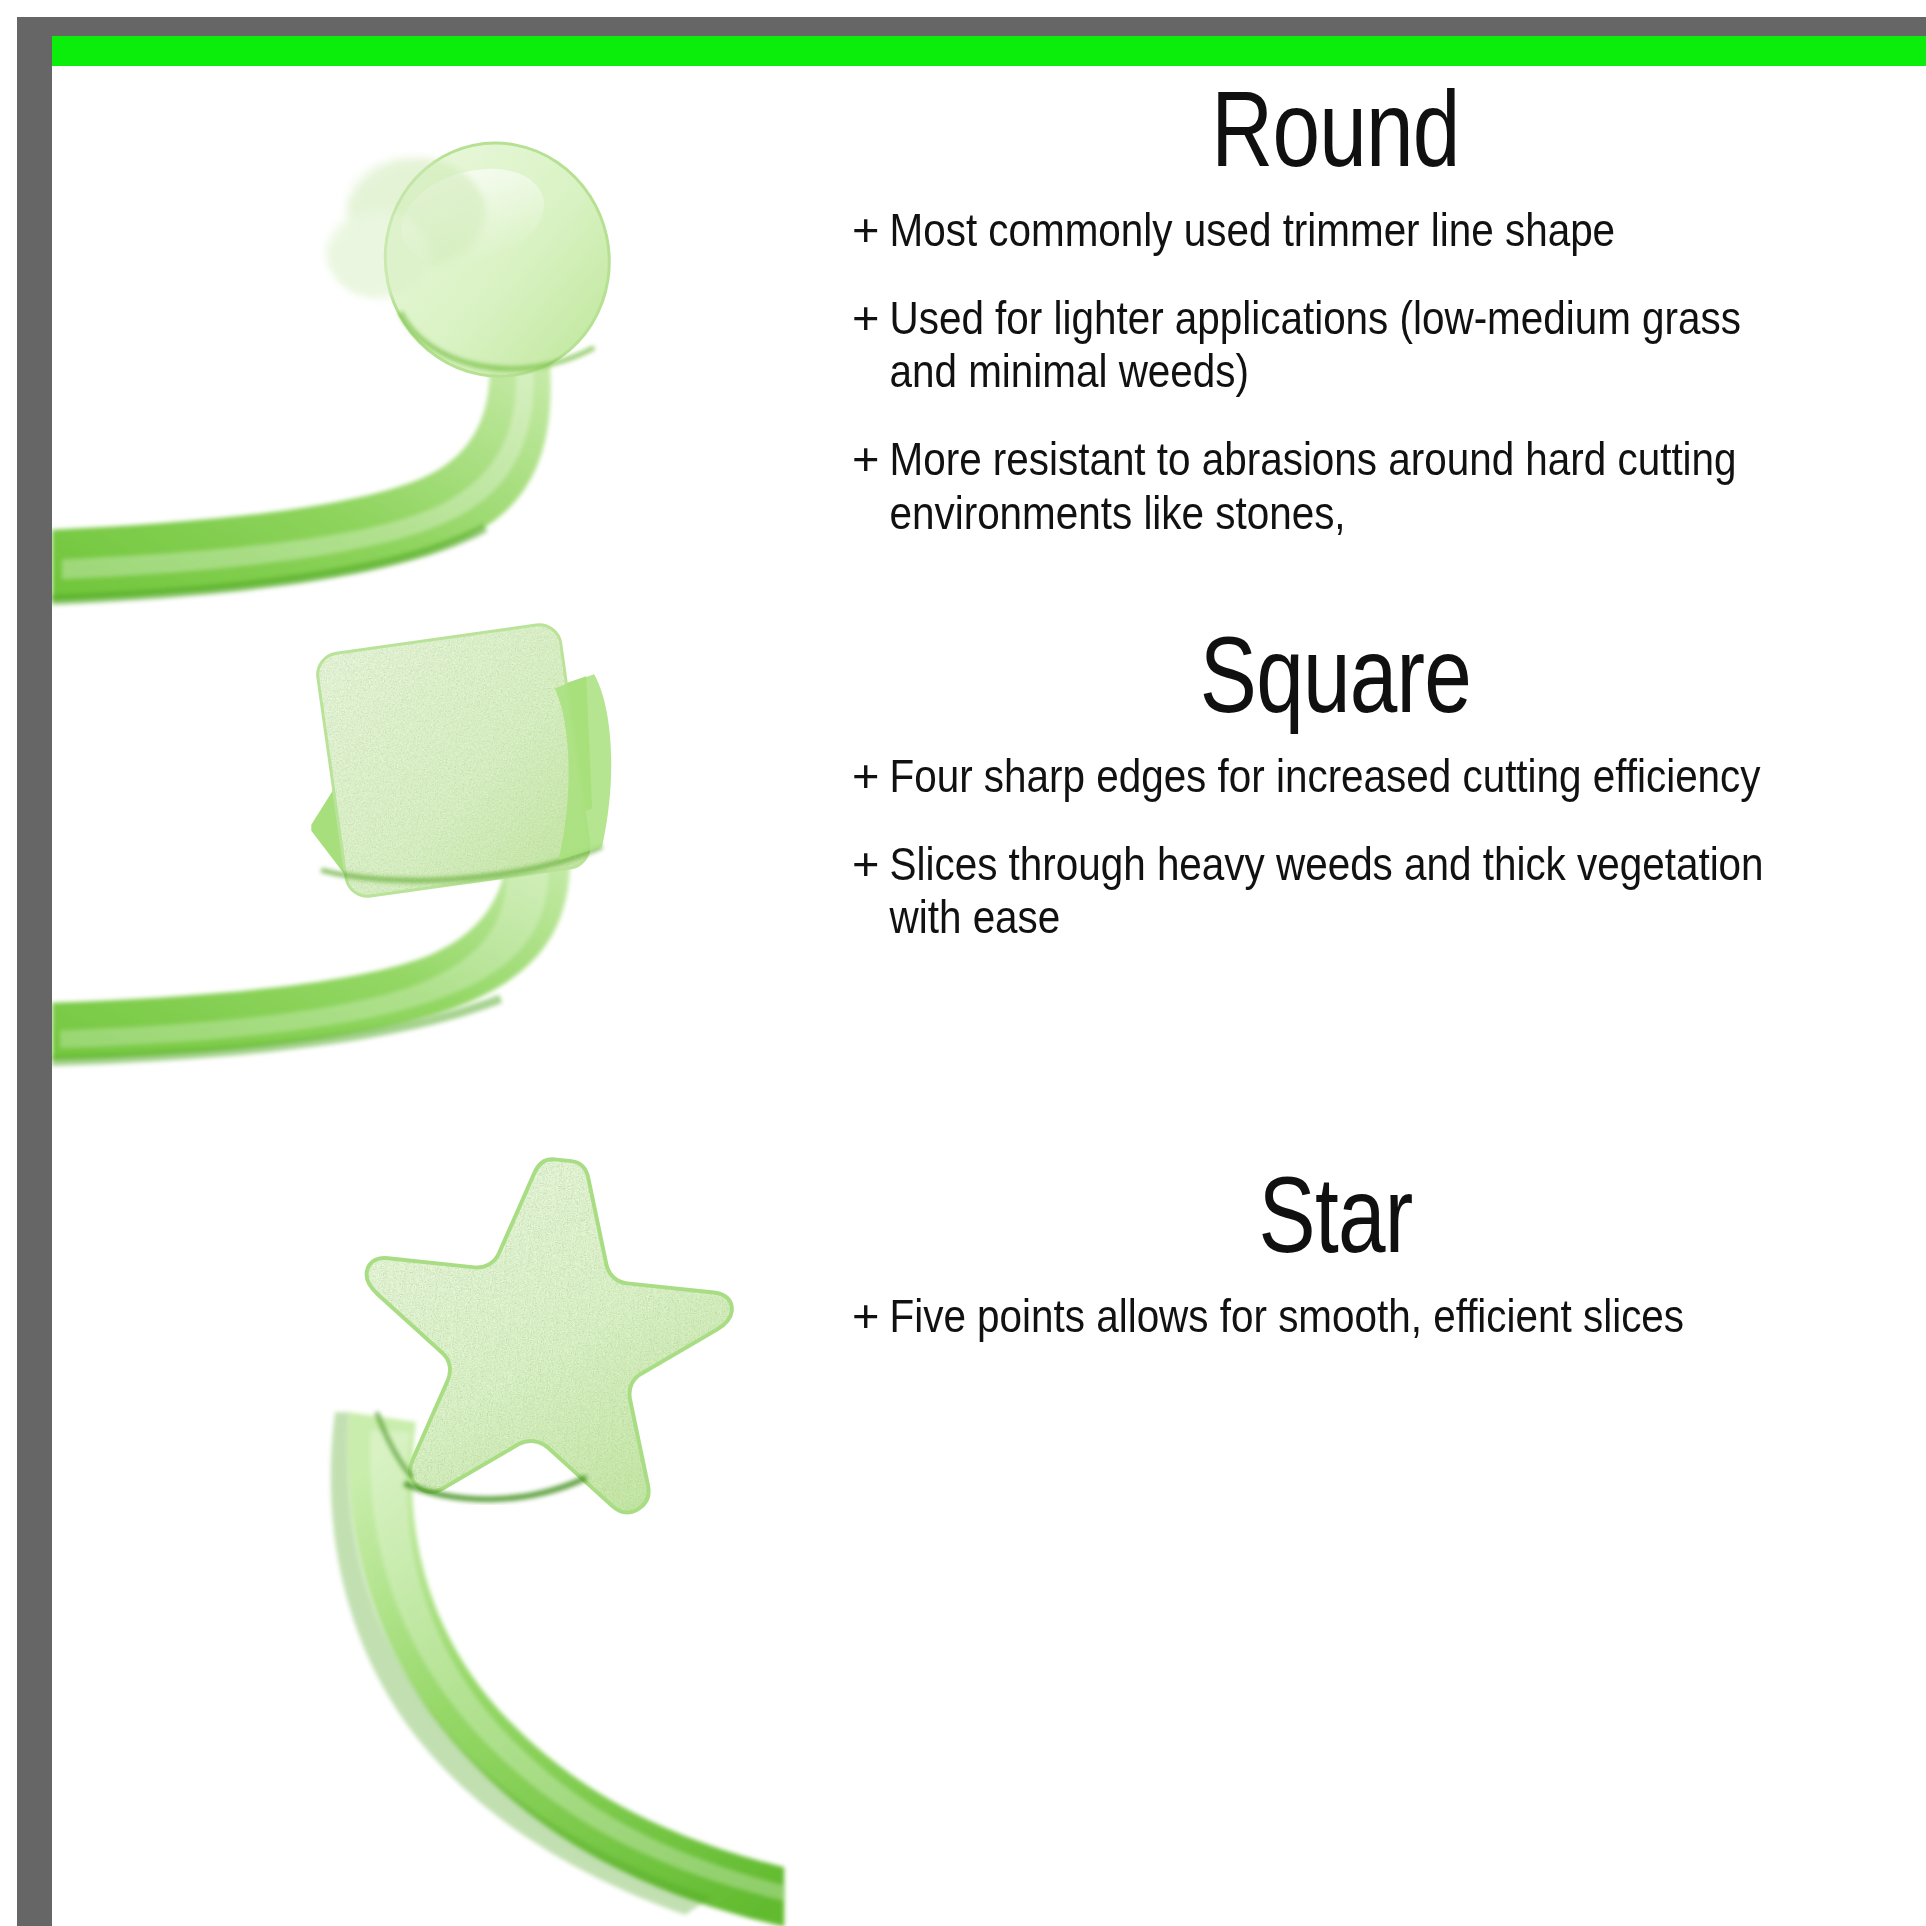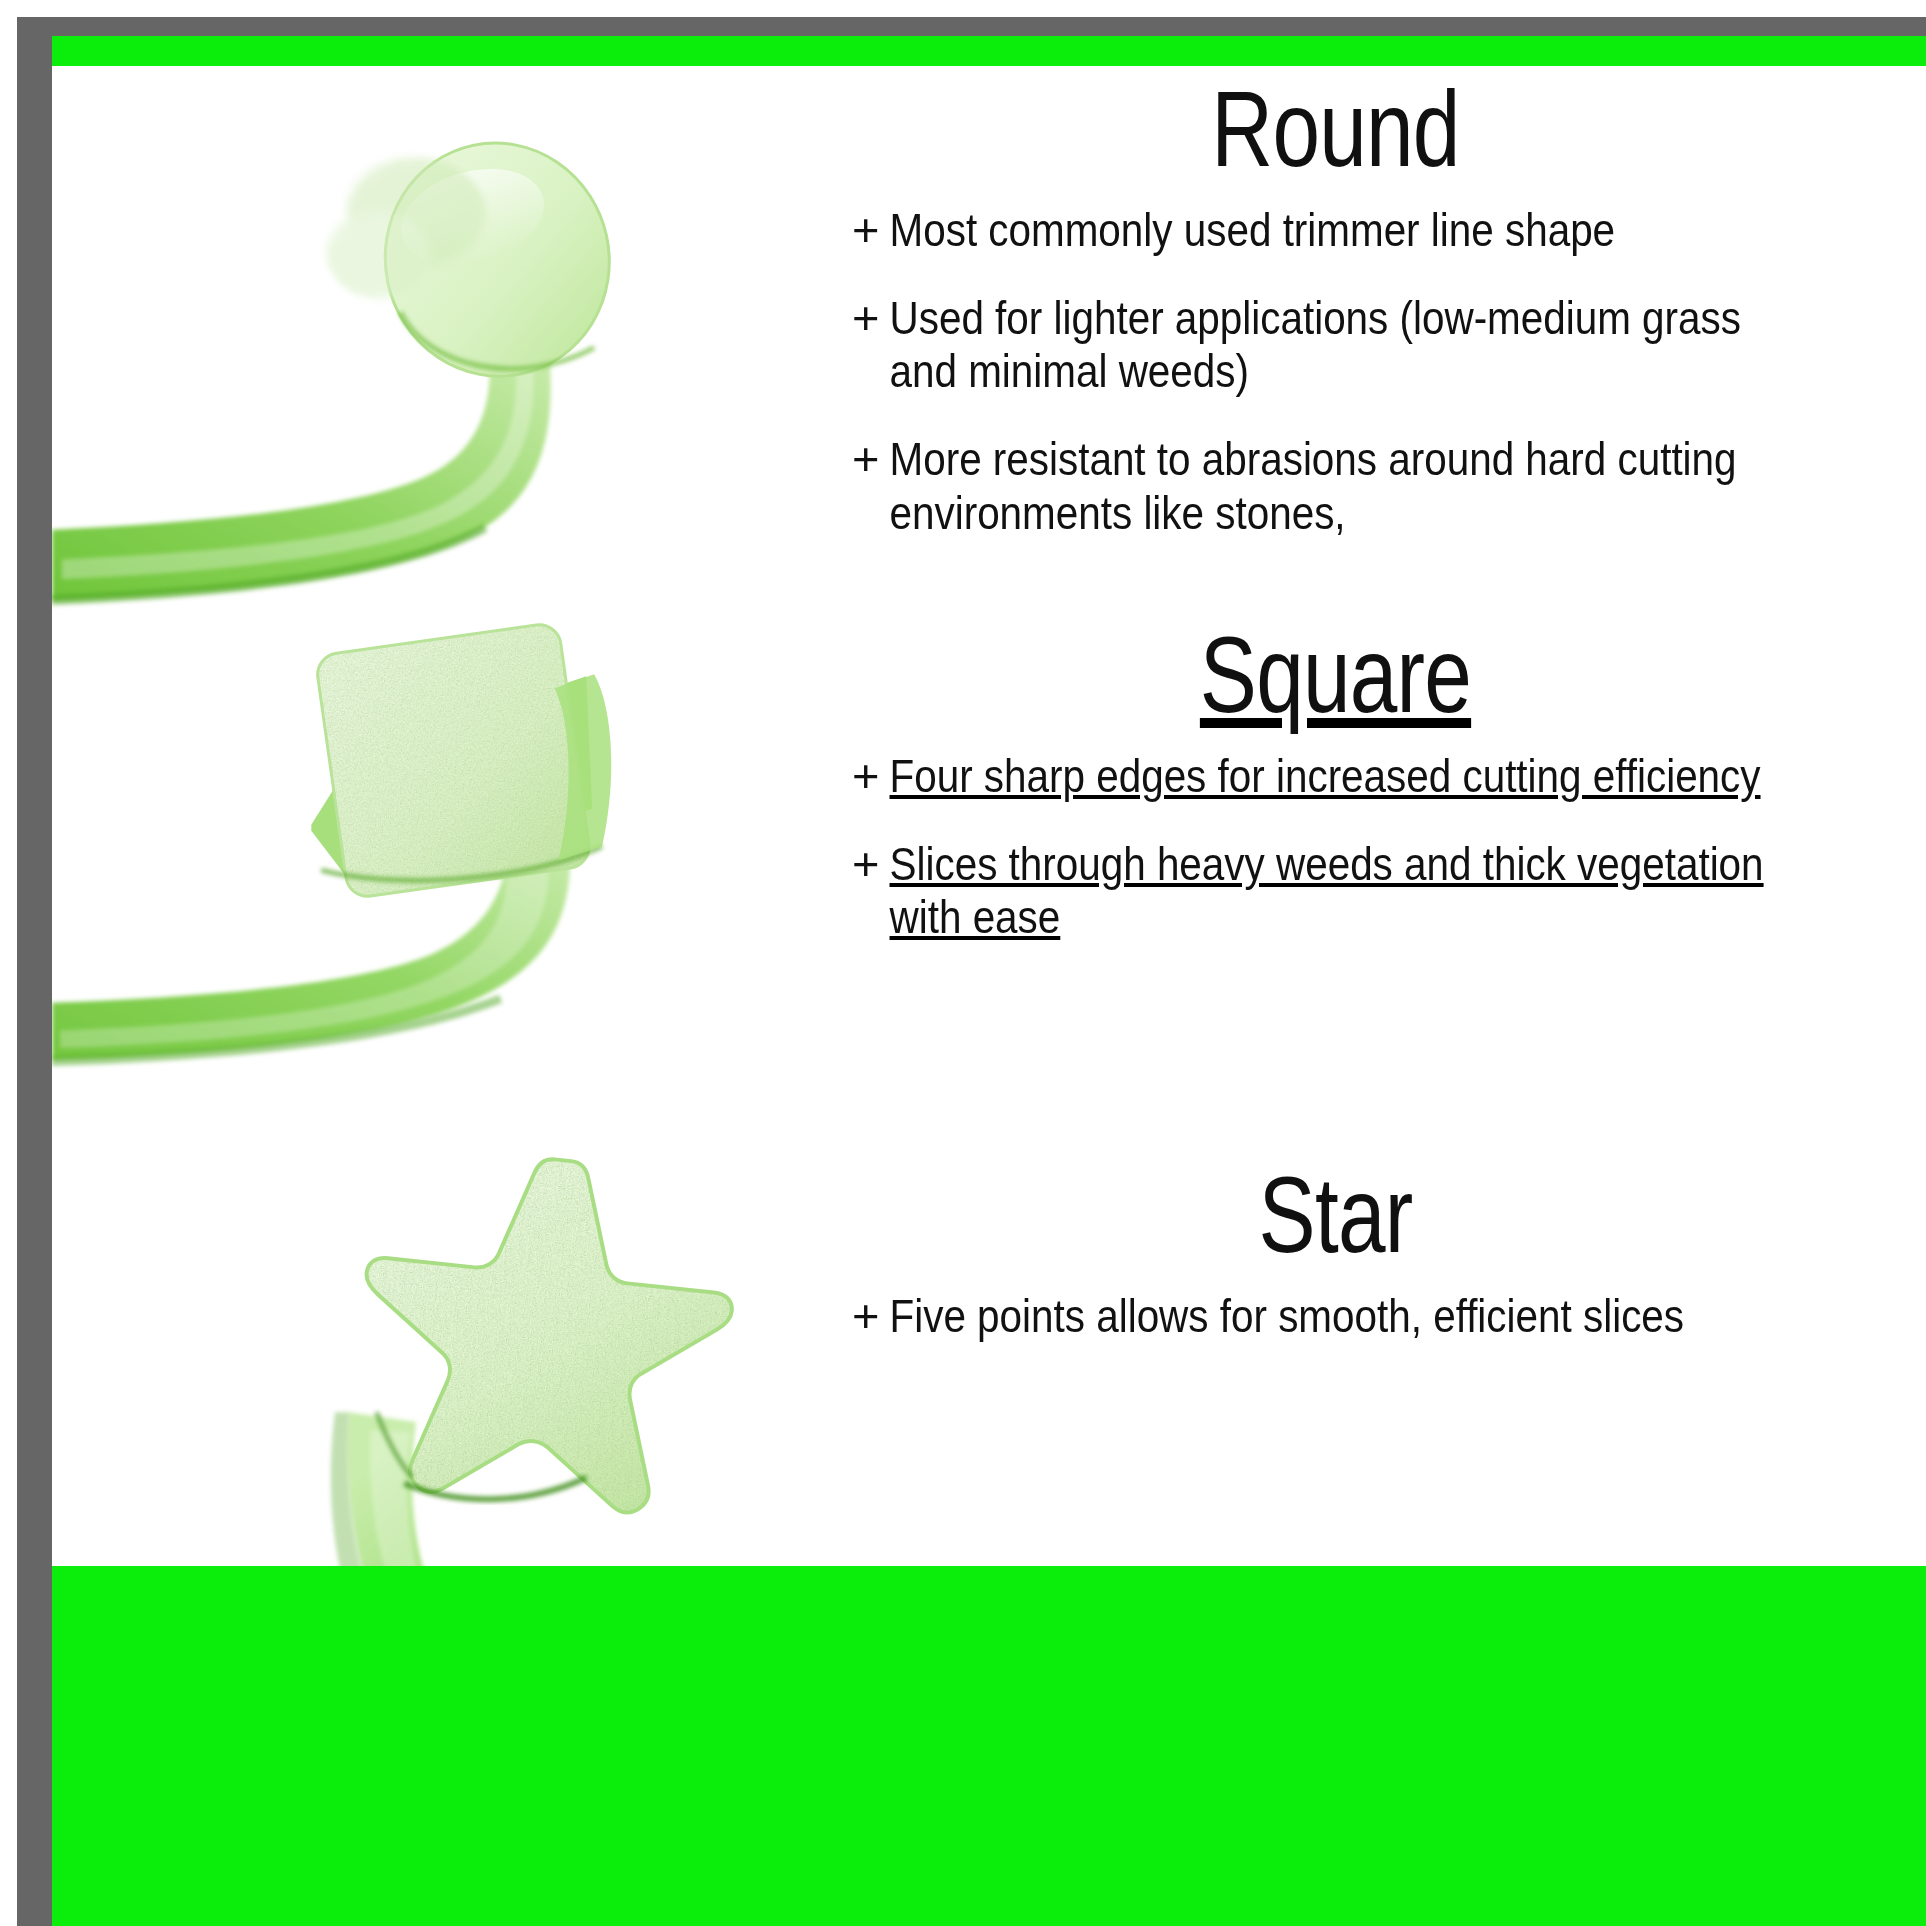--- a/index.html
+++ b/index.html
@@ -43,7 +43,7 @@
     left: 52px;
     top: 66px;
     width: 1874px;
-    height: 1500px;
+    height: 1860px;
     background: #ffffff;
     overflow: hidden;
   }

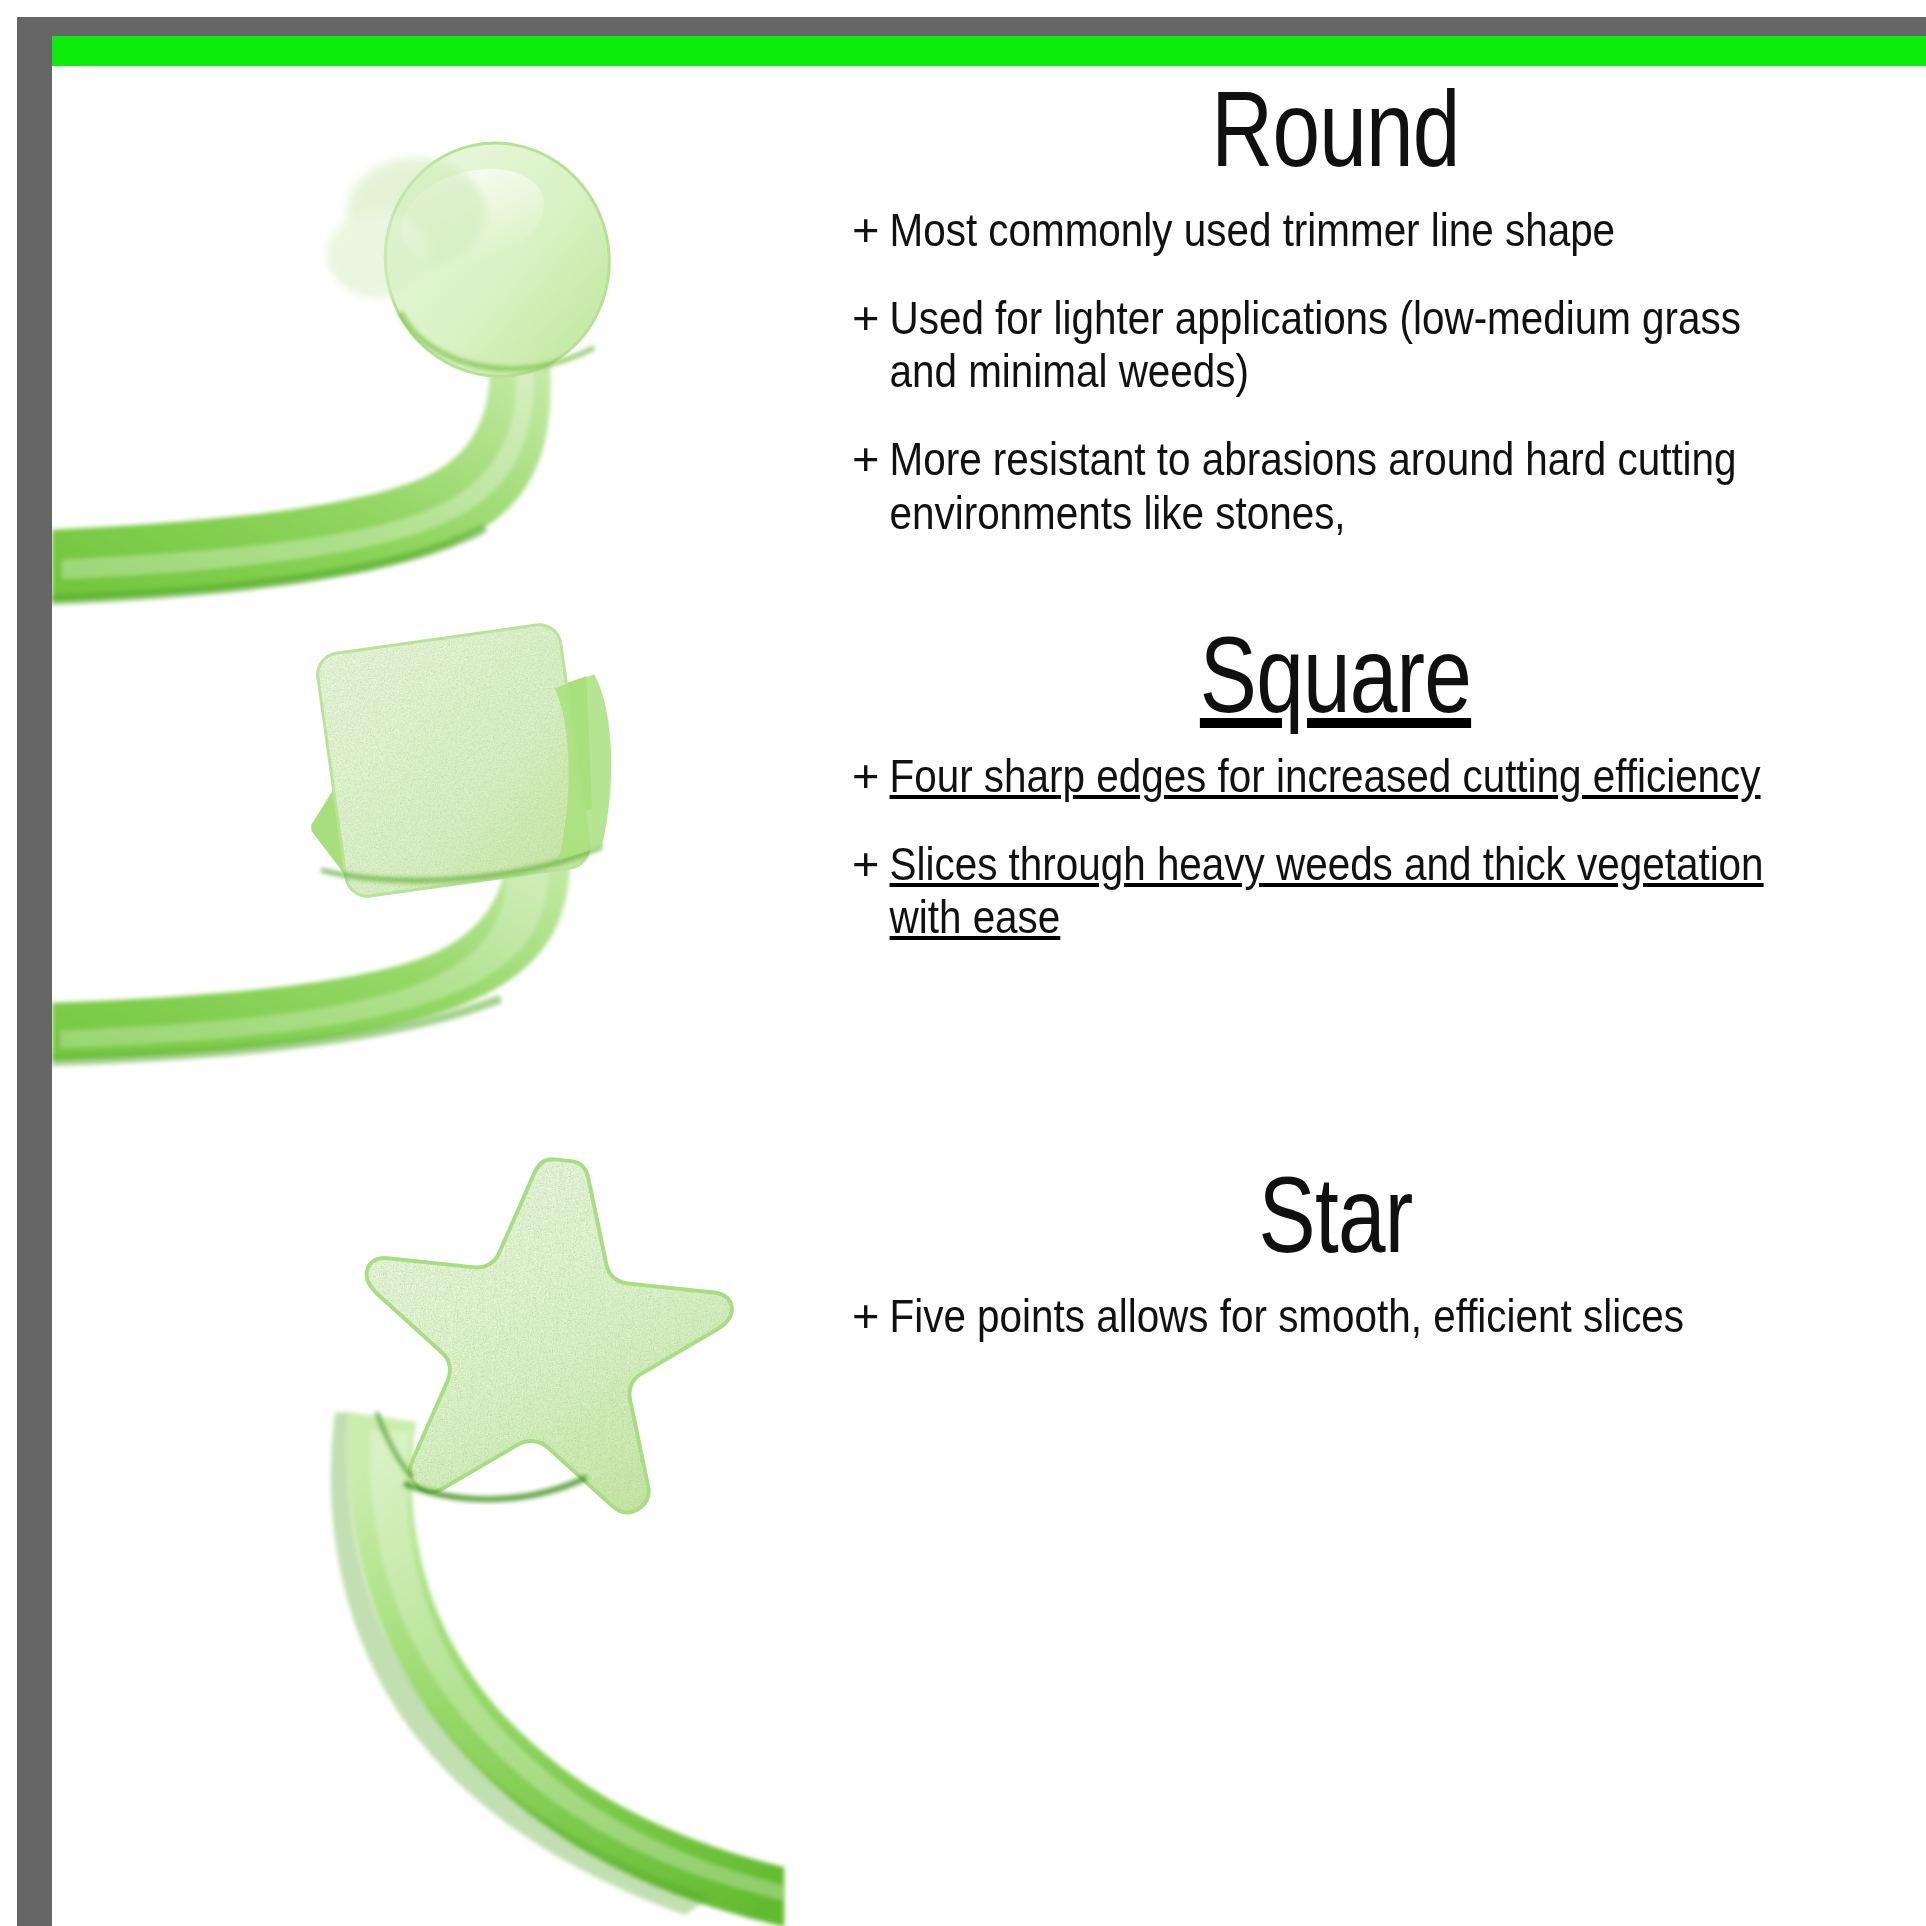--- a/index.html
+++ b/index.html
@@ -120,7 +120,7 @@
 
   
   #sec-round  { top: 8px; }
-  #sec-square { top: 554px; text-decoration: underline; }
+  #sec-square { top: 554px; }
   #sec-star   { top: 1094px; }
 </style>
 </head>

